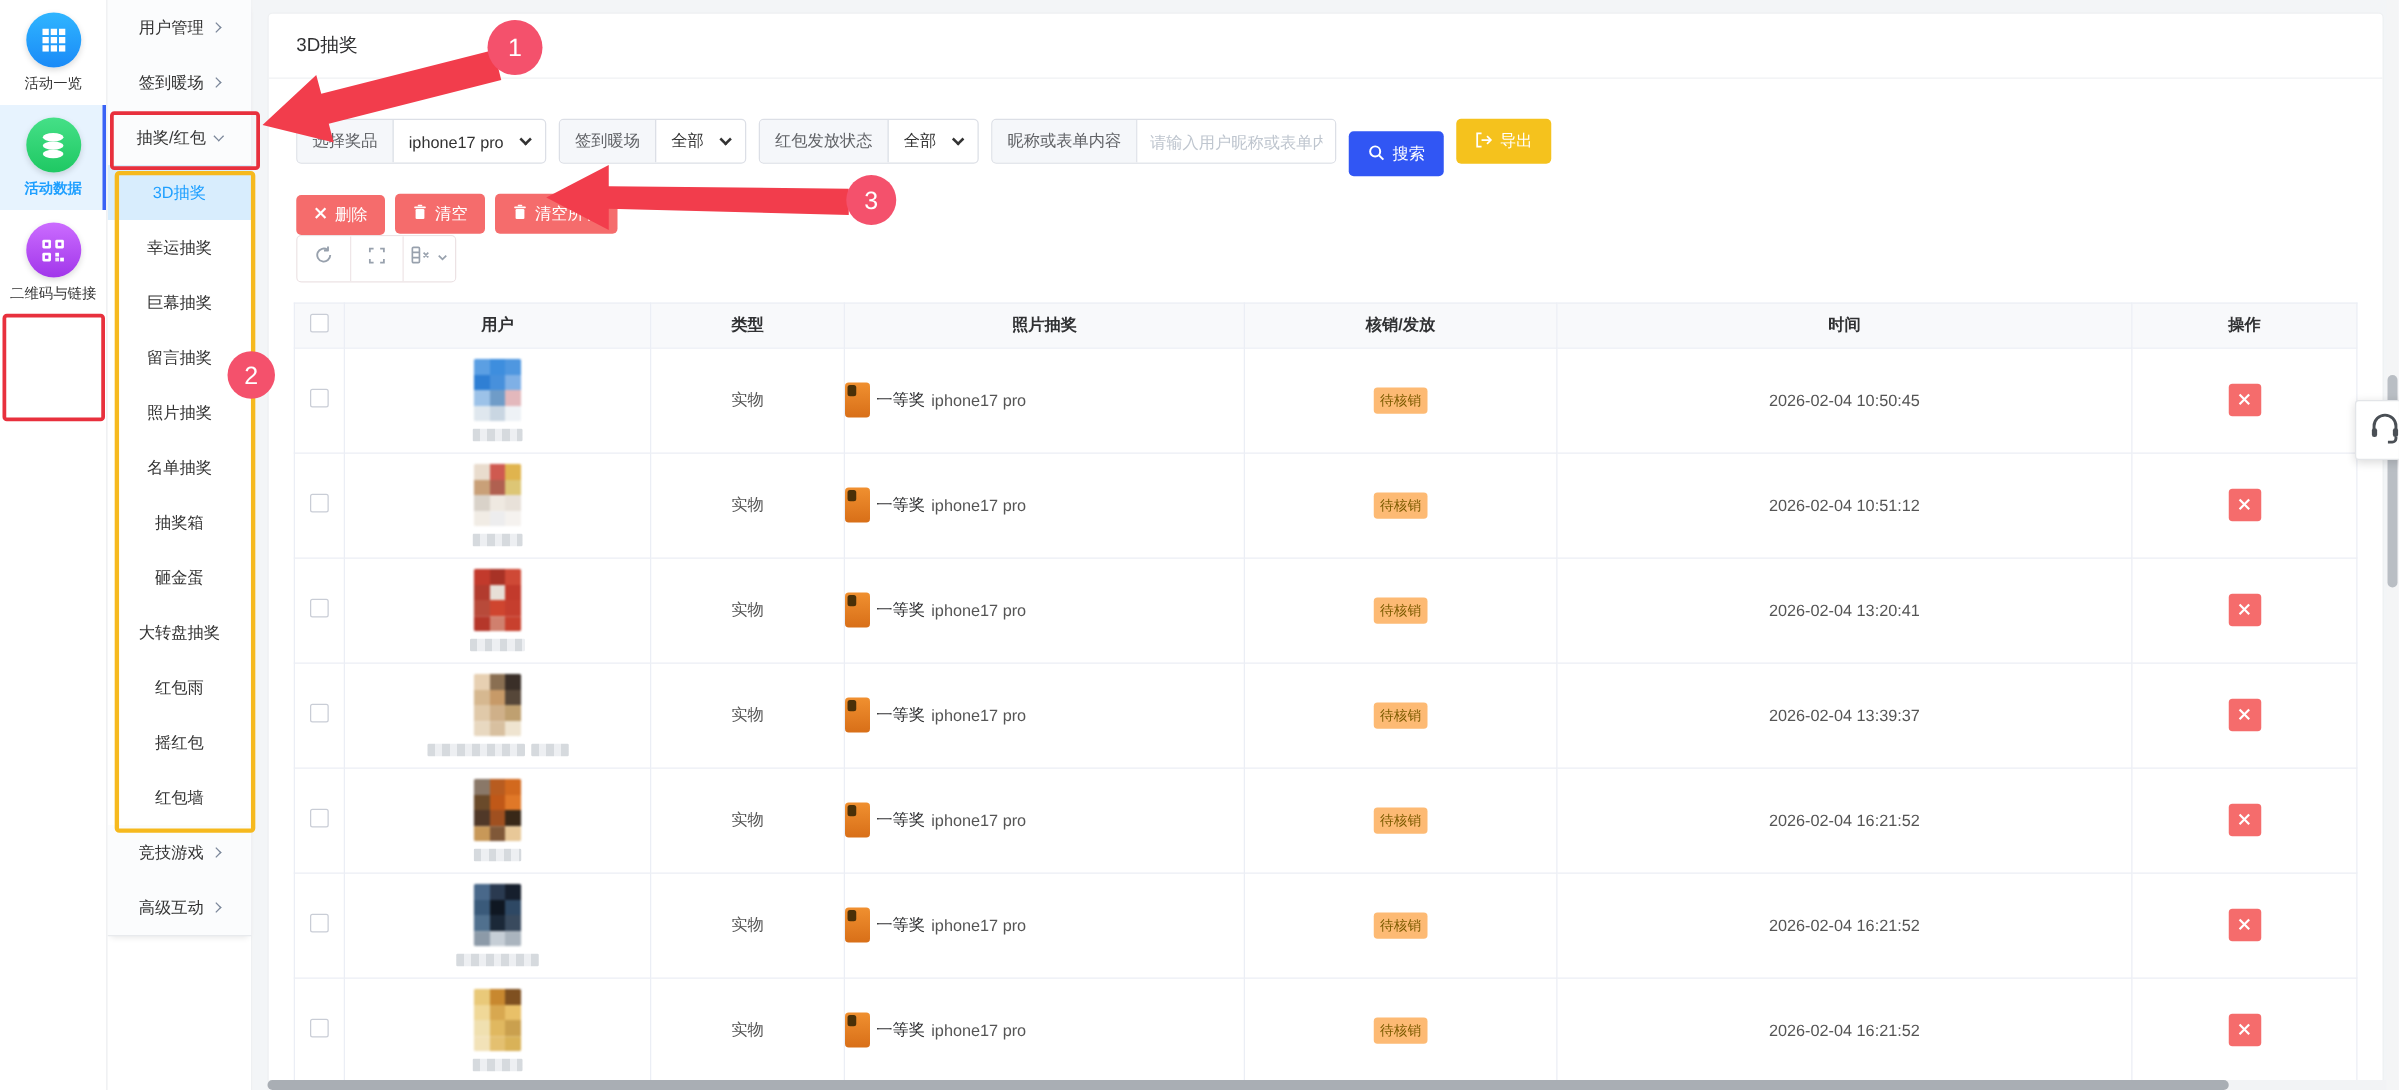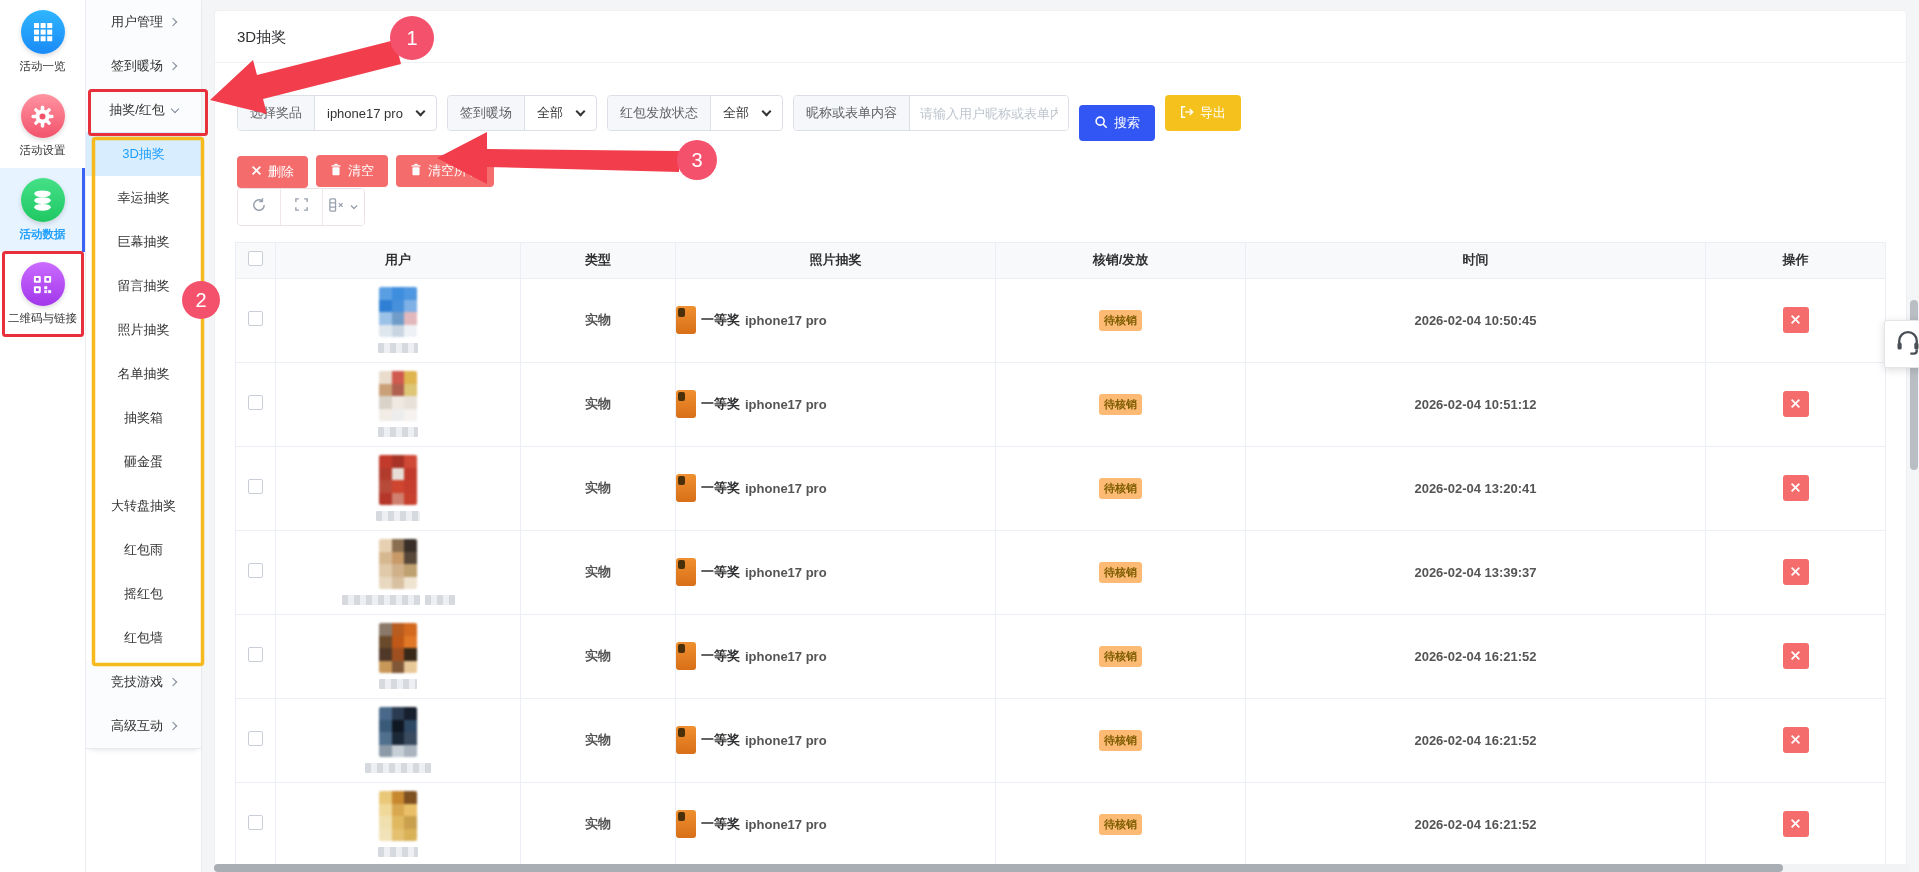--- a/index.html
+++ b/index.html
@@ -91,21 +91,6 @@
           </svg>
         </span>
     <span class="pnav-label">活动一览</span>
-      </div>
-      <div class="pnav-item">
-    <span class="pnav-icon" style="background: linear-gradient(rgb(255, 147, 160), rgb(242, 83, 108));">
-          <svg width="25" height="25" viewBox="0 0 20 20">
-            <g stroke="#fff" stroke-width="2.8" stroke-linecap="round">
-              <line x1="10" y1="2.5" x2="10" y2="17.5"></line>
-              <line x1="2.5" y1="10" x2="17.5" y2="10"></line>
-              <line x1="4.7" y1="4.7" x2="15.3" y2="15.3"></line>
-              <line x1="15.3" y1="4.7" x2="4.7" y2="15.3"></line>
-            </g>
-            <circle cx="10" cy="10" r="5.6" fill="#fff"></circle>
-            <circle cx="10" cy="10" r="2.4" fill="#f4536b"></circle>
-          </svg>
-        </span>
-    <span class="pnav-label">活动设置</span>
       </div>
       <div class="pnav-item active">
     <span class="pnav-icon" style="background: linear-gradient(rgb(69, 224, 135), rgb(31, 200, 99));">

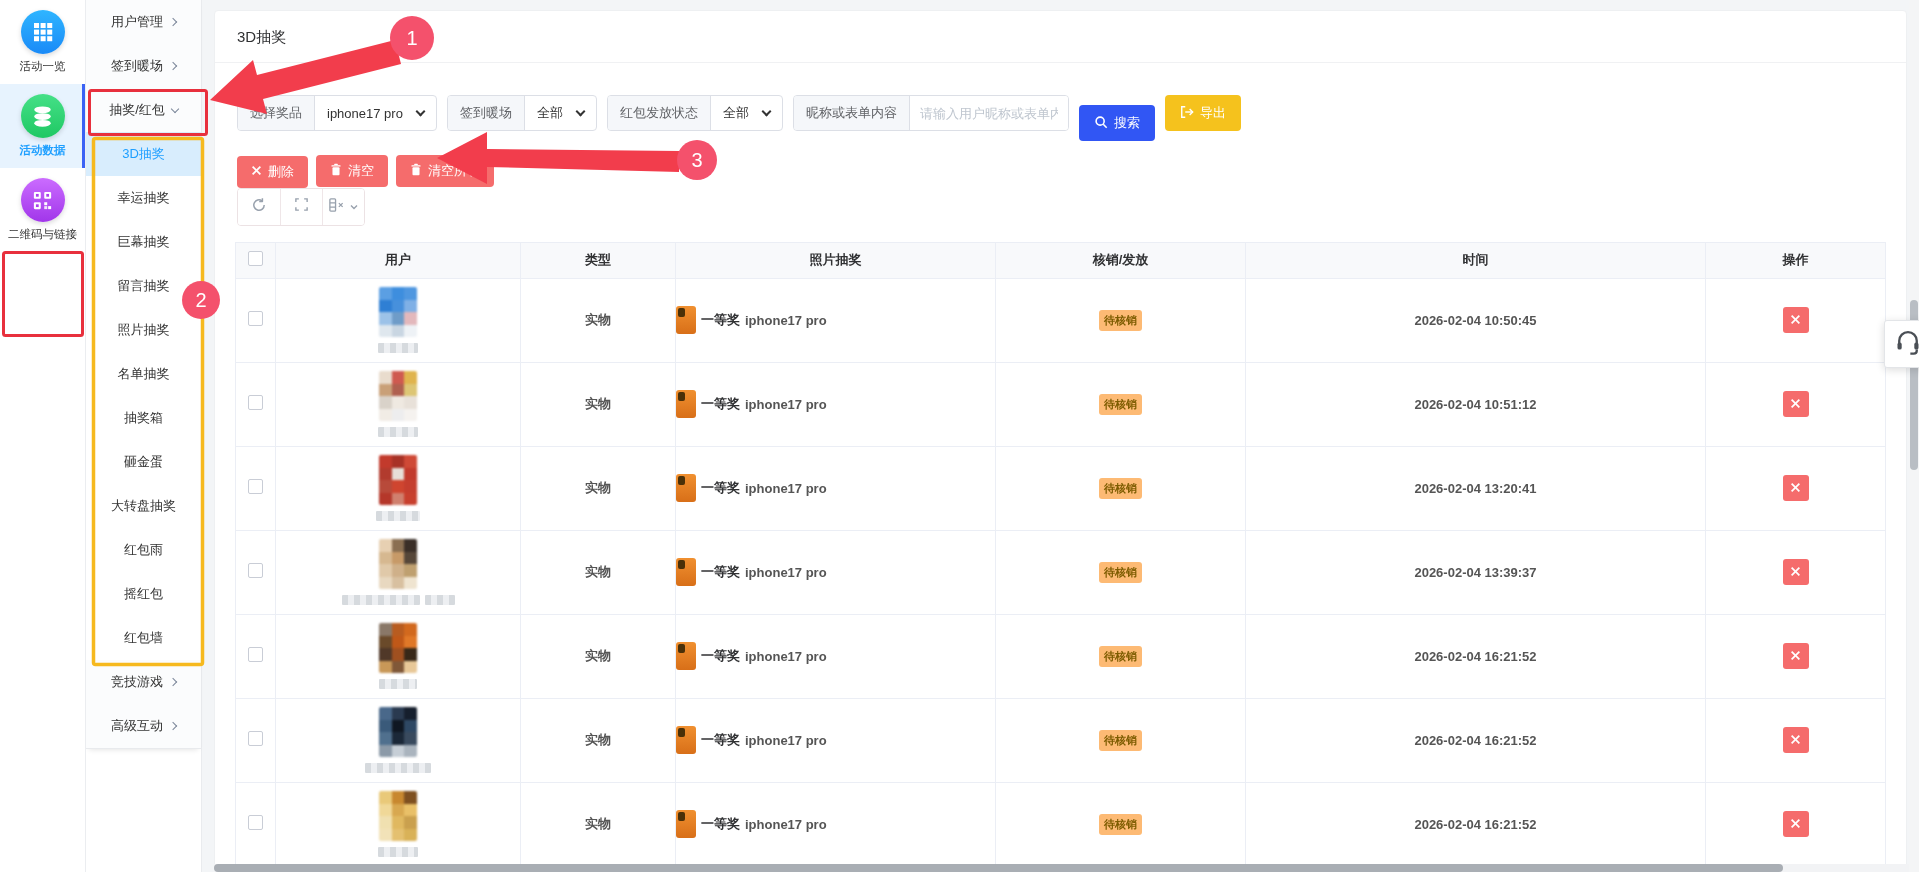--- a/index.html
+++ b/index.html
@@ -47,7 +47,7 @@
   
   table.grid { border-collapse:collapse; margin:16px 20px 0 20px; width:calc(100% - 40px); table-layout:fixed; }
   .grid th { height:36px; background:#f8f9fb; font-size:13px; color:#303133; font-weight:bold; border:1px solid #ebeef5; }
-  .grid td { height:84px; border:1px solid #ebeef5; text-align:center; font-size:13px; color:#555; vertical-align:middle;font-weight:bold; }
+  .grid td { height:84px; border:1px solid #ebeef5; text-align:center; font-size:13px; color:#555; vertical-align:middle; }
   .cb { width:15px; height:15px; border:1px solid #c9cdd6; border-radius:2px; background:#fff; display:inline-block; cursor:pointer; }
   .avatar-wrap { display:flex; flex-direction:column; align-items:center; gap:6px; }
   .avatar { width:38px; height:50px; display:grid; grid-template-columns:repeat(3,1fr); grid-template-rows:repeat(4,1fr); filter:blur(1px); border-radius:2px; overflow:hidden; }

